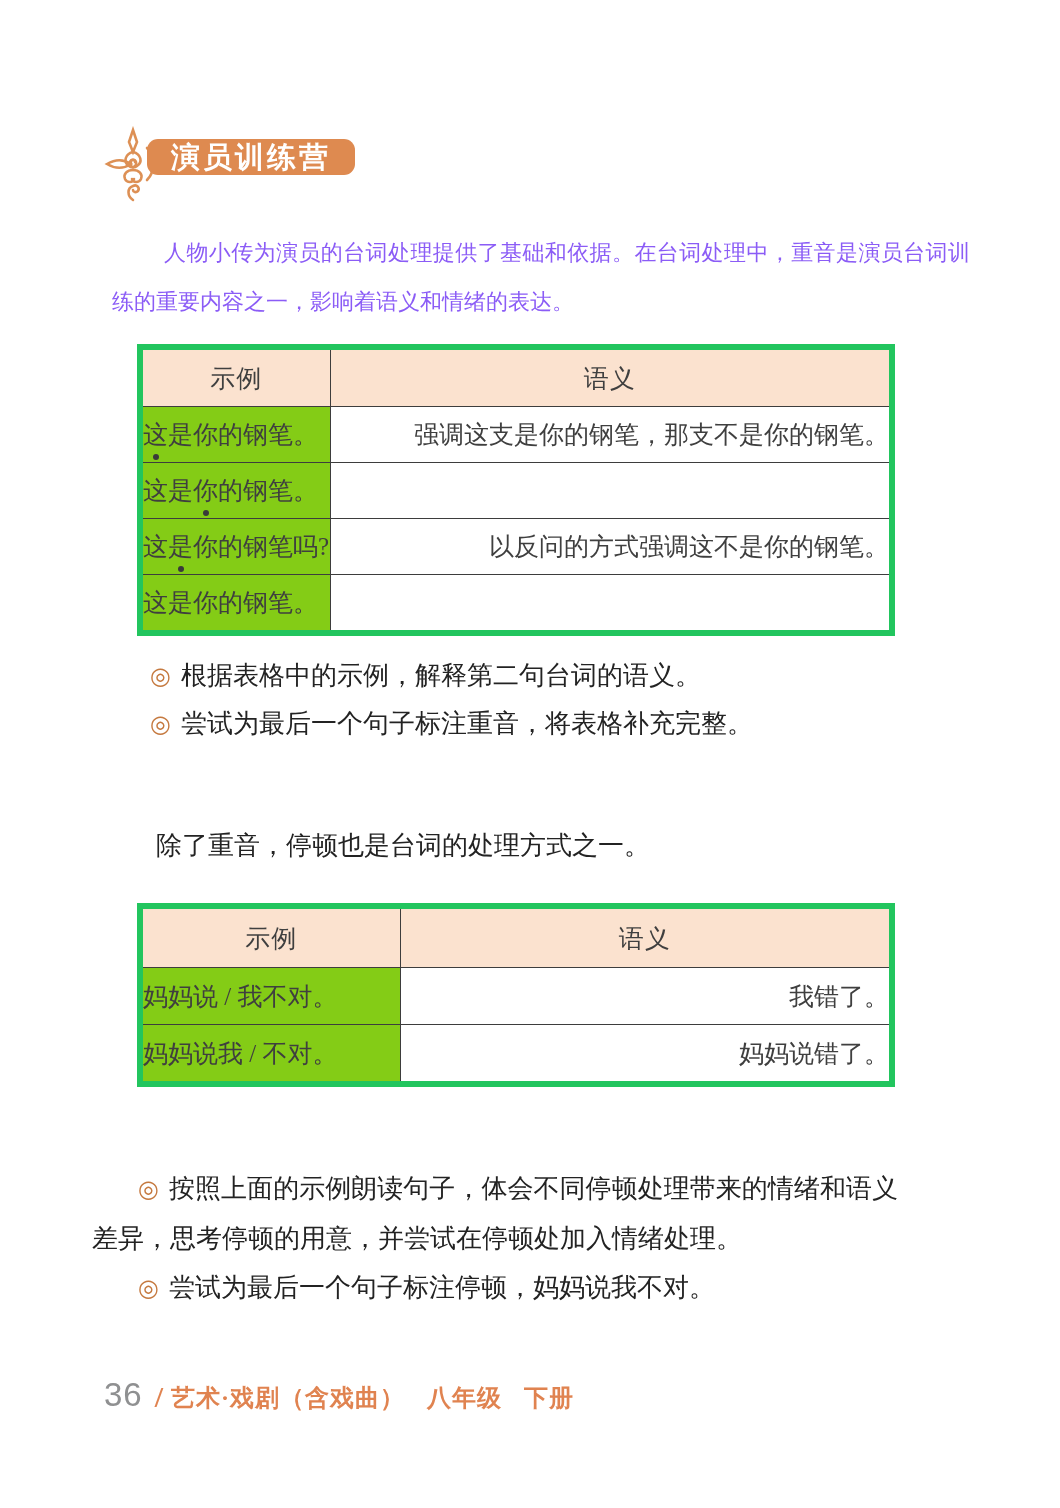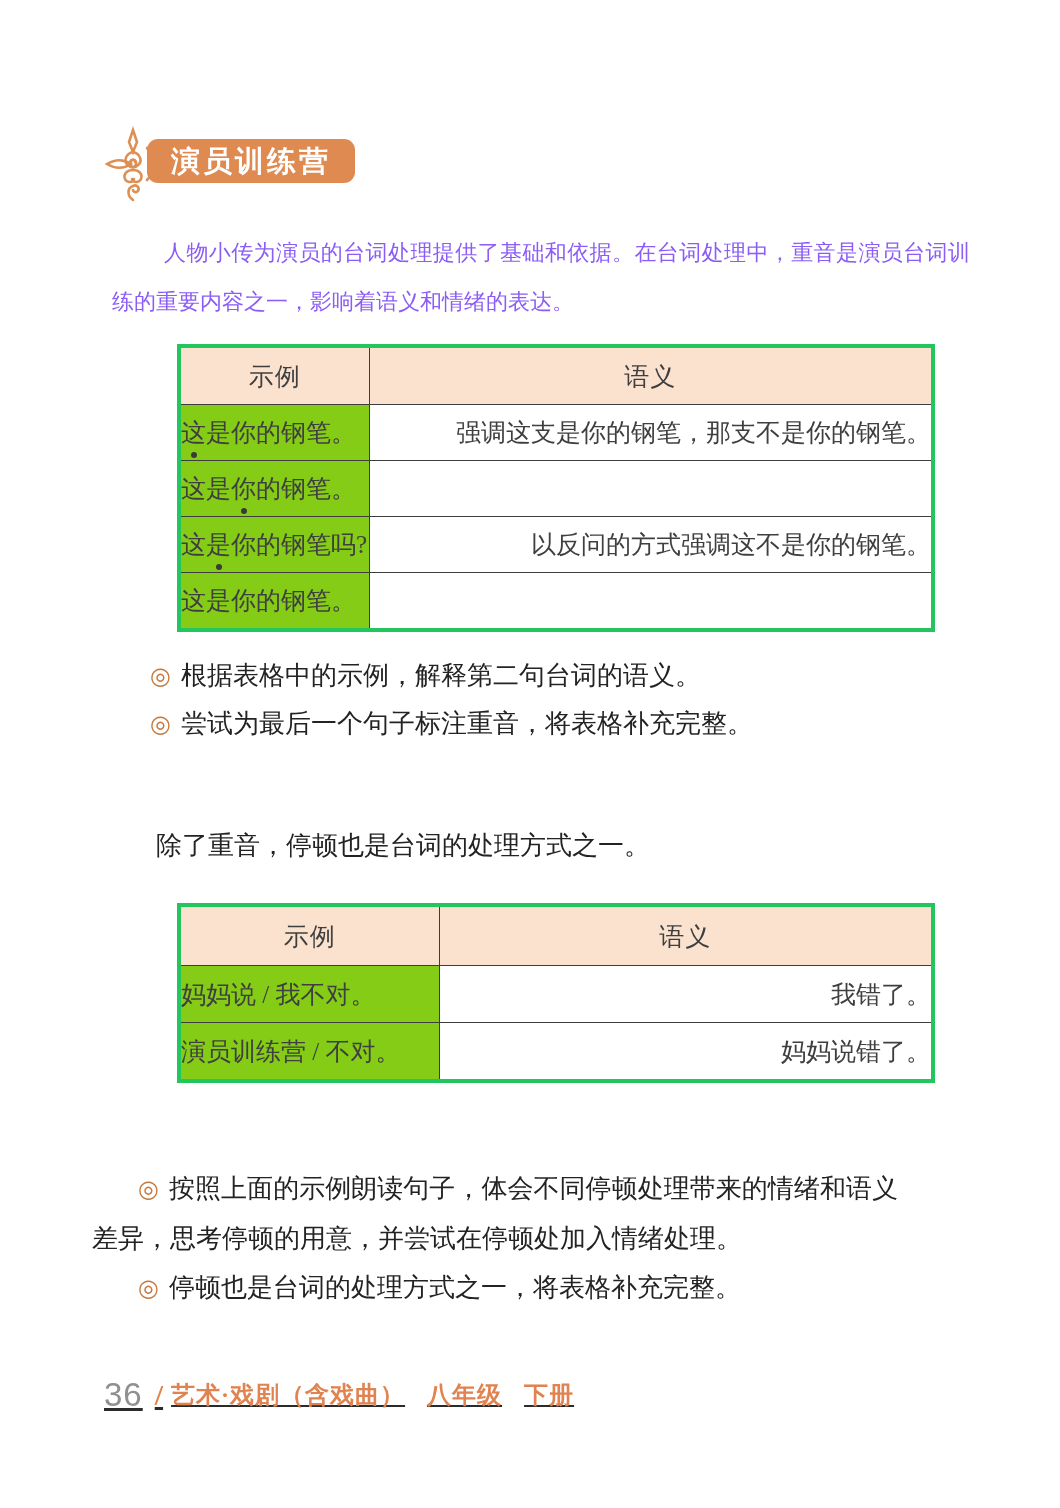--- a/index.html
+++ b/index.html
@@ -14,7 +14,7 @@
   .badge-wrap{position:absolute;left:103px;top:124px;width:280px;height:80px;}
   .ornament{position:absolute;left:0;top:2px;width:60px;height:76px;}
   .badge{
-    position:absolute;left:44px;top:15px;height:44px;
+    position:absolute;left:44px;top:15px;height:36px;
     background:#de8a50;border-radius:11px;
     display:flex;align-items:center;padding:0 24px;
   }

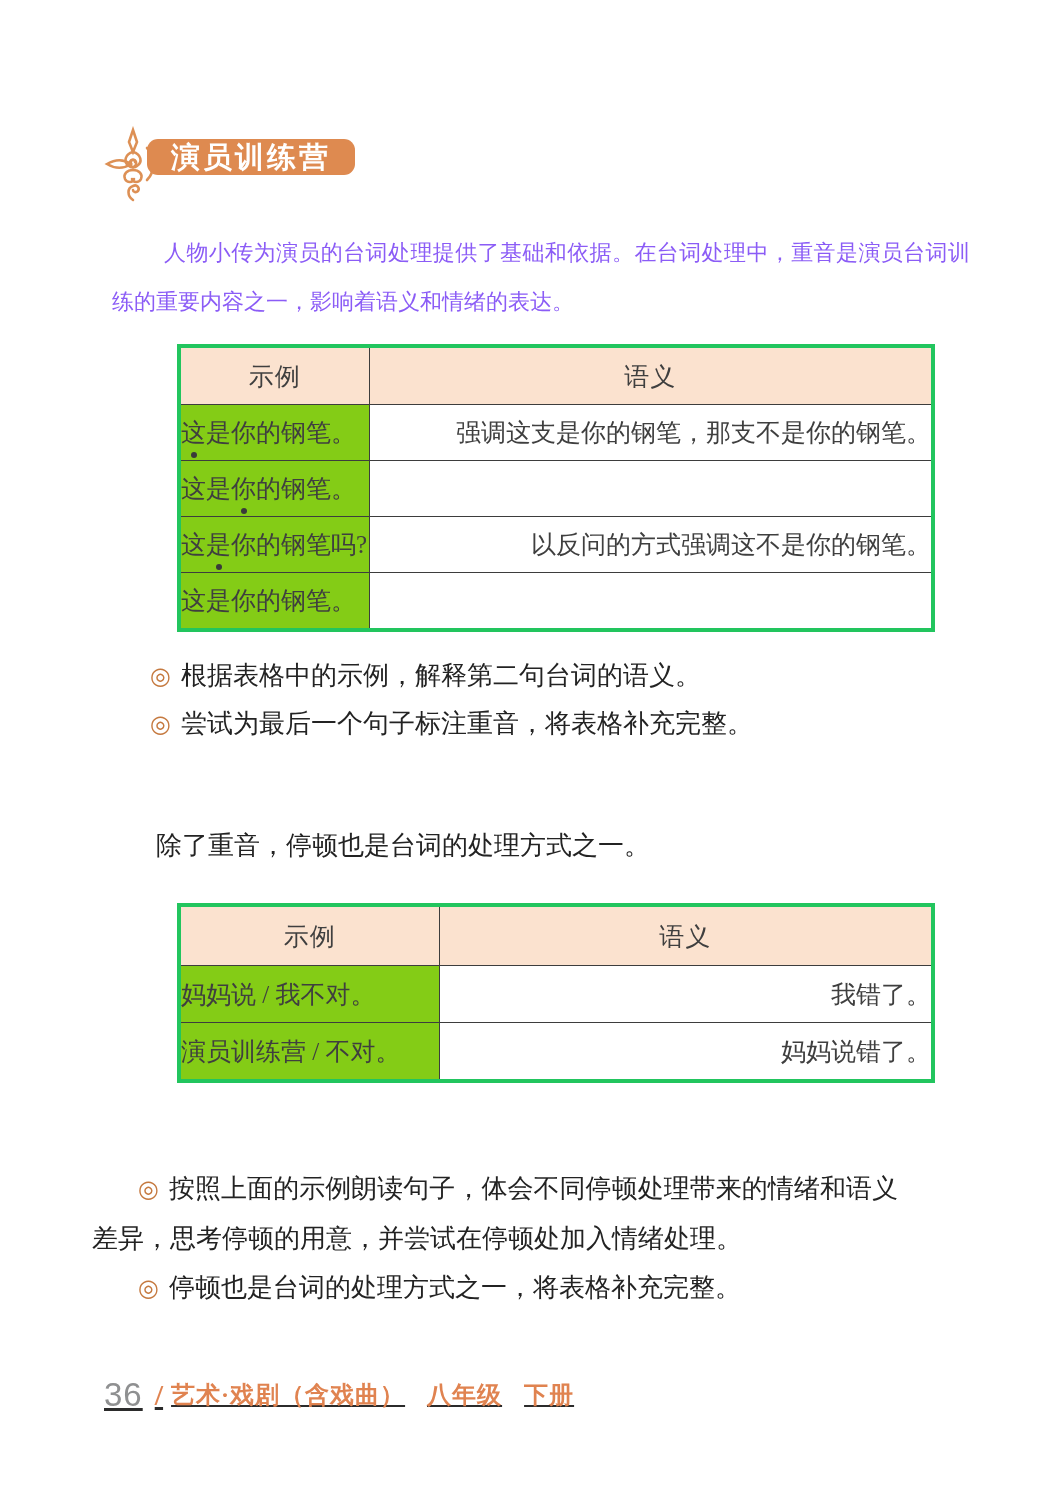--- a/index.html
+++ b/index.html
@@ -41,7 +41,7 @@
   table.t1{top:344px;}
   table.t2{top:903px;}
   .tbl th,.tbl td{border:1.5px solid #3d3d3d;padding:0;}
-  .tbl{border:4px solid #22c55e;margin-left:40px;}
+  .tbl{border:6px solid #22c55e;}
   .tbl th{
     background:#fbe2cf;font-weight:normal;height:56px;
     text-align:center;letter-spacing:1px;

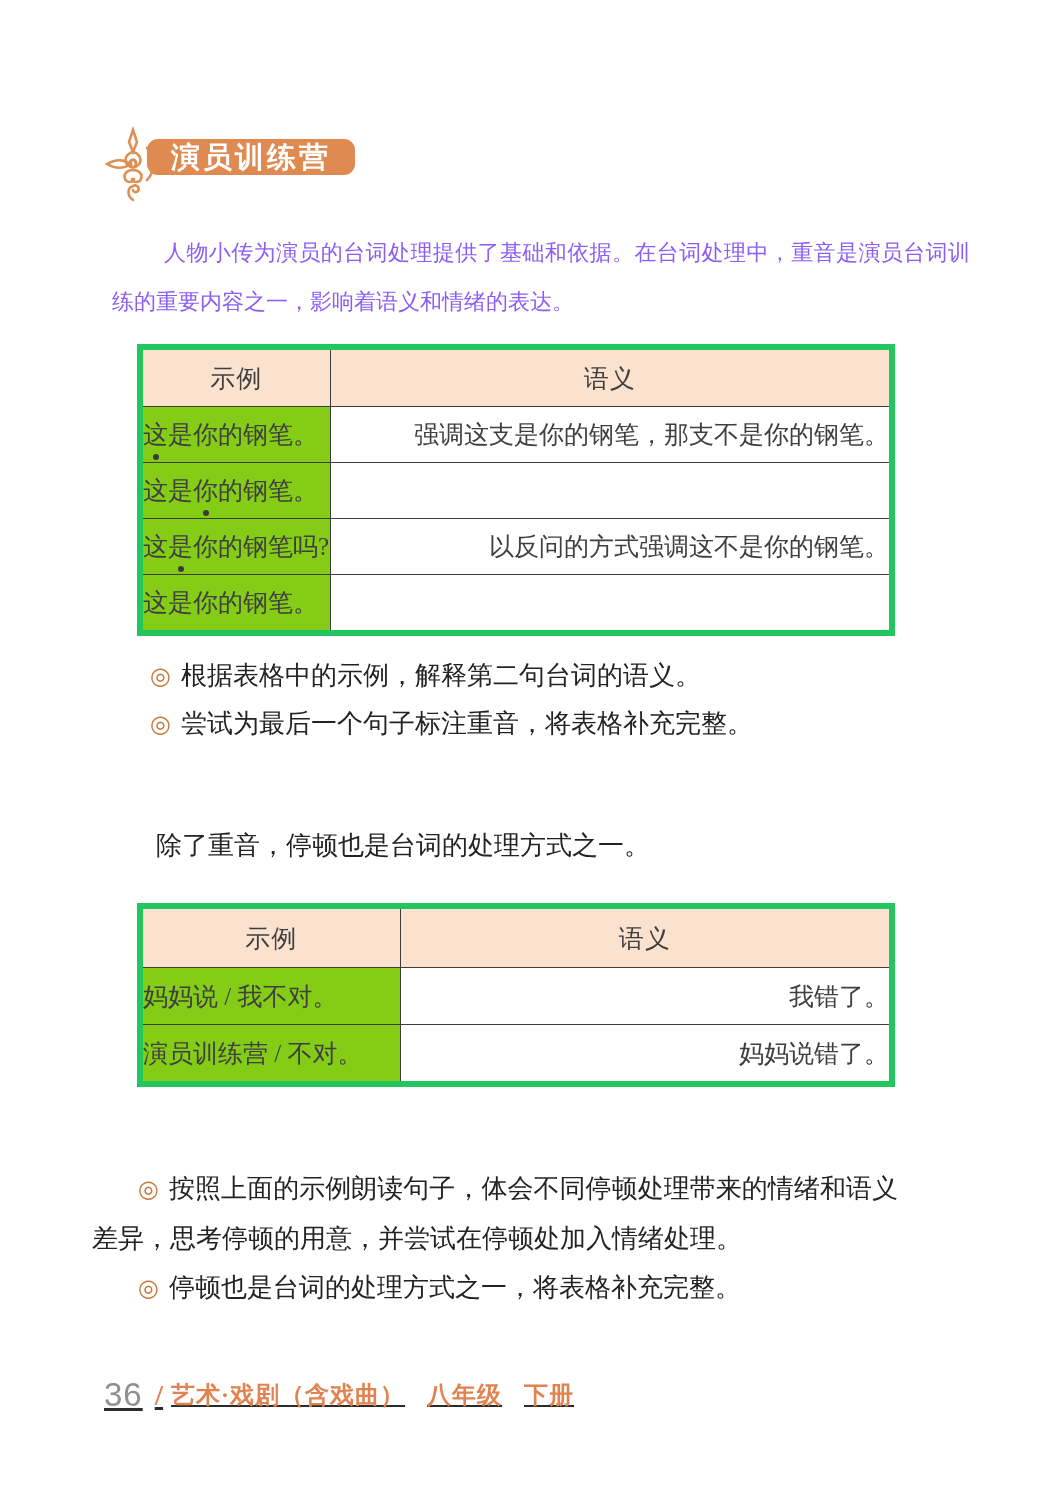--- a/index.html
+++ b/index.html
@@ -173,7 +173,7 @@
         <td class="mean">我错了。</td>
       </tr>
       <tr>
-        <td class="ex">演员训练营 / 不对。</td>
+        <td class="ex">妈妈说我 / 不对。</td>
         <td class="mean">妈妈说错了。</td>
       </tr>
     </tbody>

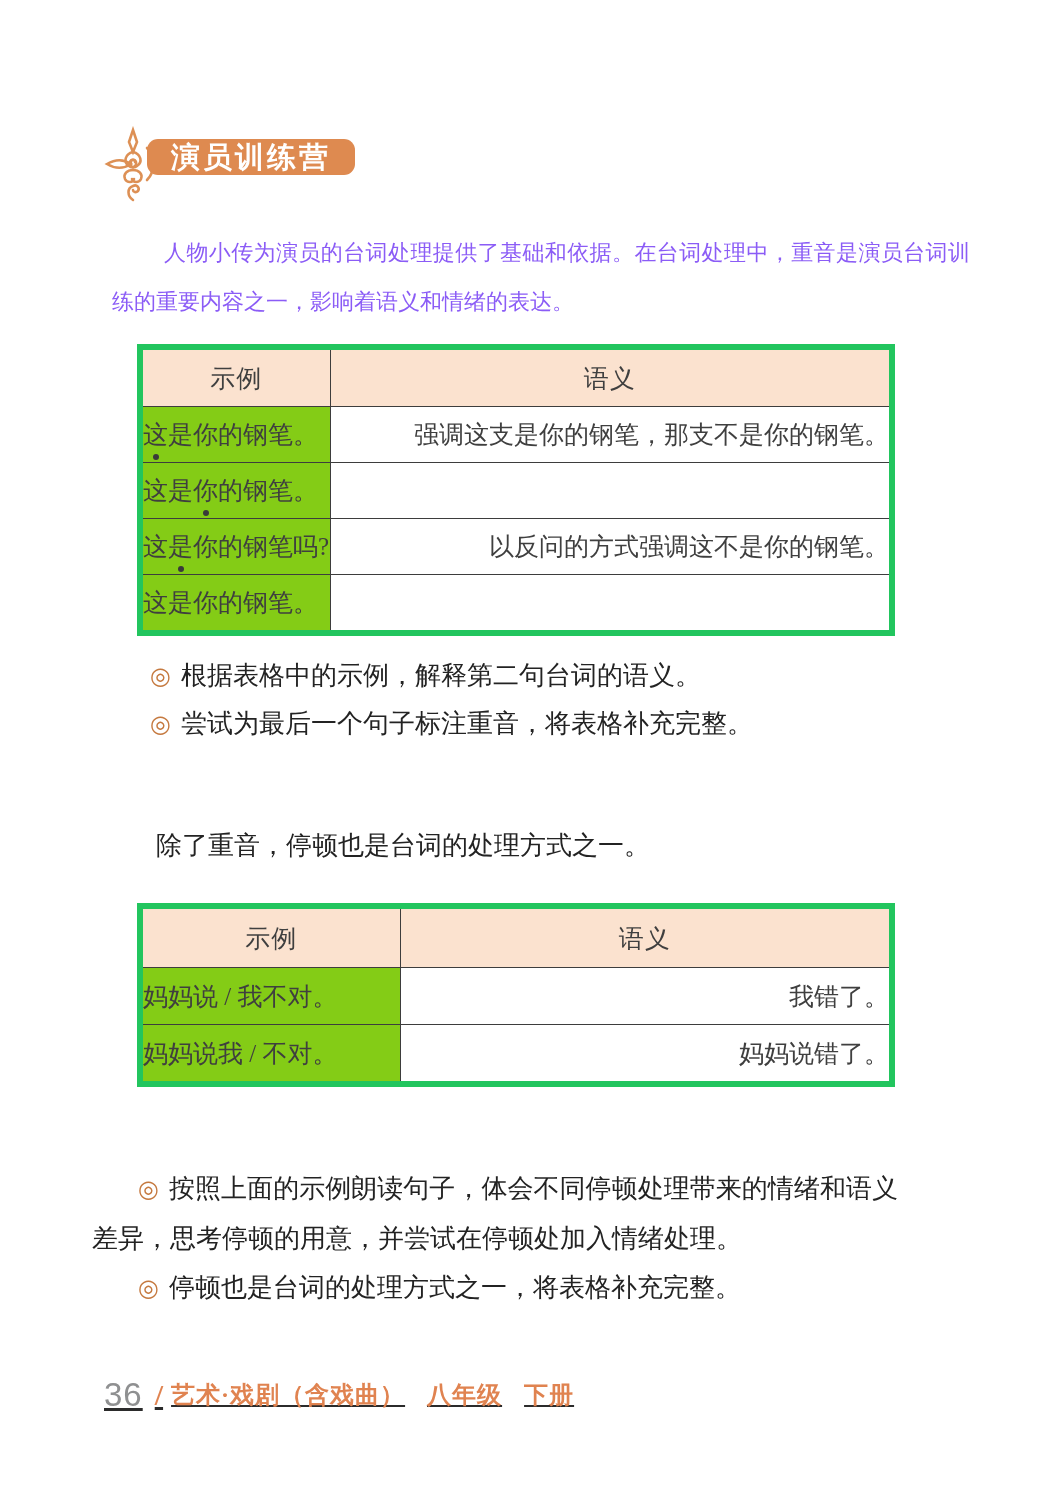--- a/index.html
+++ b/index.html
@@ -181,7 +181,7 @@
 
   <div class="bullets b2">
     <p class="bullet"><span class="marker">◎</span><span>按照上面的示例朗读句子，体会不同停顿处理带来的情绪和语义差异，思考停顿的用意，并尝试在停顿处加入情绪处理。</span></p>
-    <p class="bullet"><span class="marker">◎</span><span>停顿也是台词的处理方式之一，将表格补充完整。</span></p>
+    <p class="bullet"><span class="marker">◎</span><span>尝试为最后一个句子标注停顿，妈妈说我不对。</span></p>
   </div>
 
   <div class="footer">

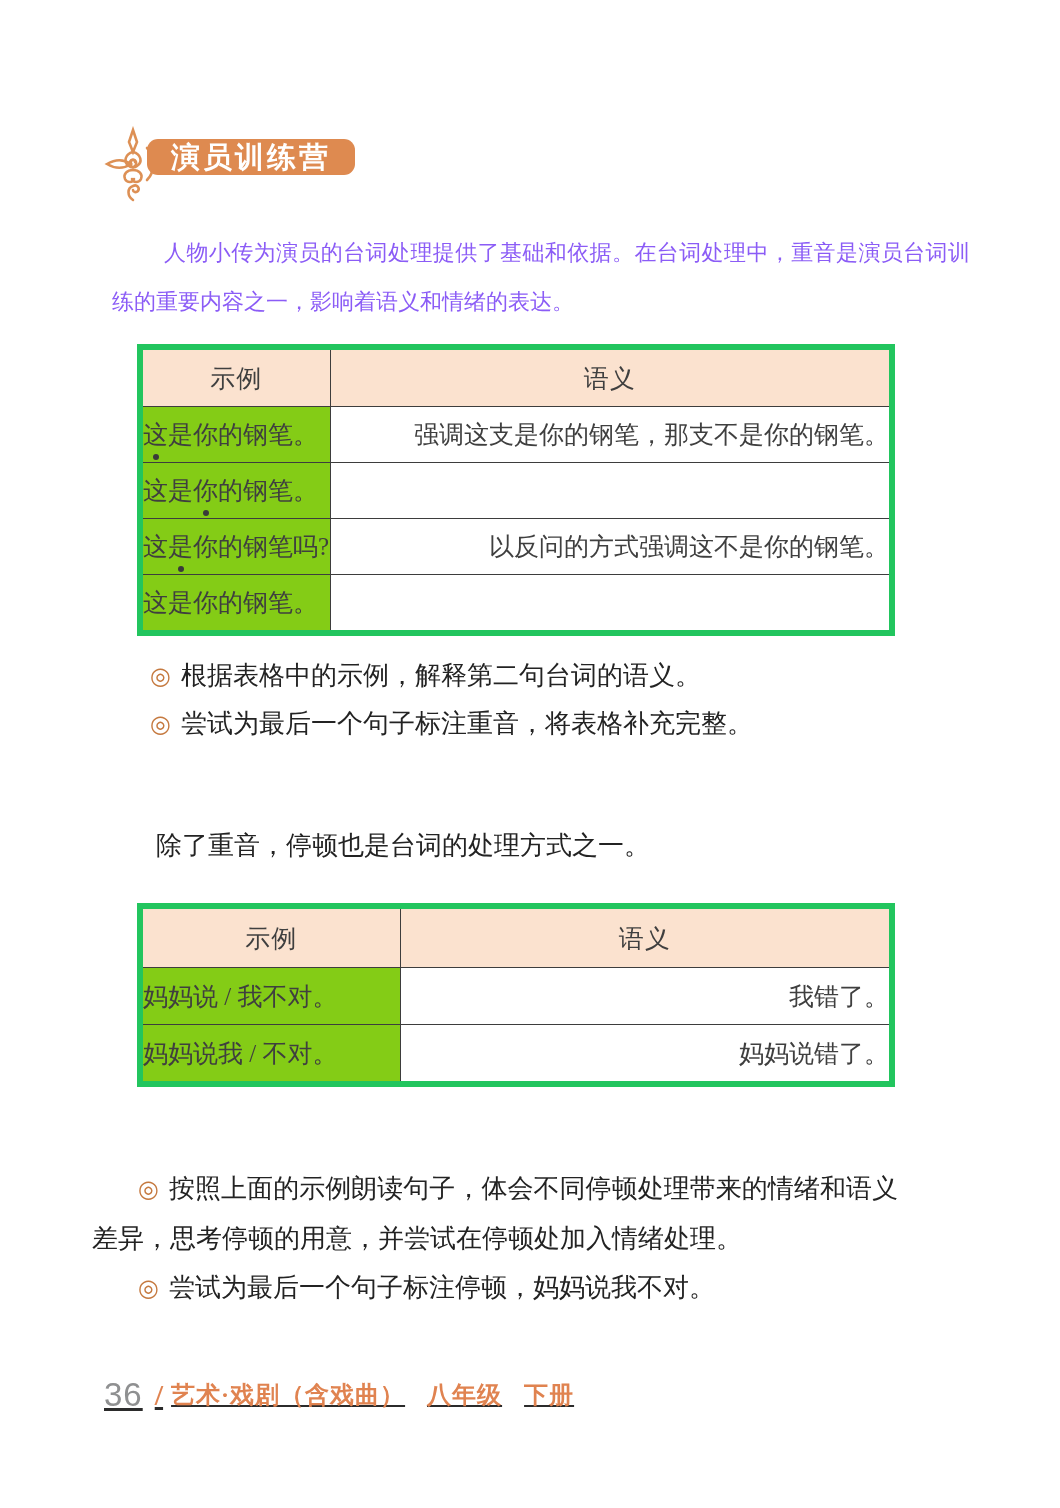--- a/index.html
+++ b/index.html
@@ -79,7 +79,7 @@
   
   .footer{
     position:absolute;left:104px;top:1376px;
-    display:flex;align-items:center;white-space:nowrap;text-decoration:underline;
+    display:flex;align-items:flex-end;white-space:nowrap;
   }
   .pageno{
     font-family:"Liberation Sans","DejaVu Sans",sans-serif;

